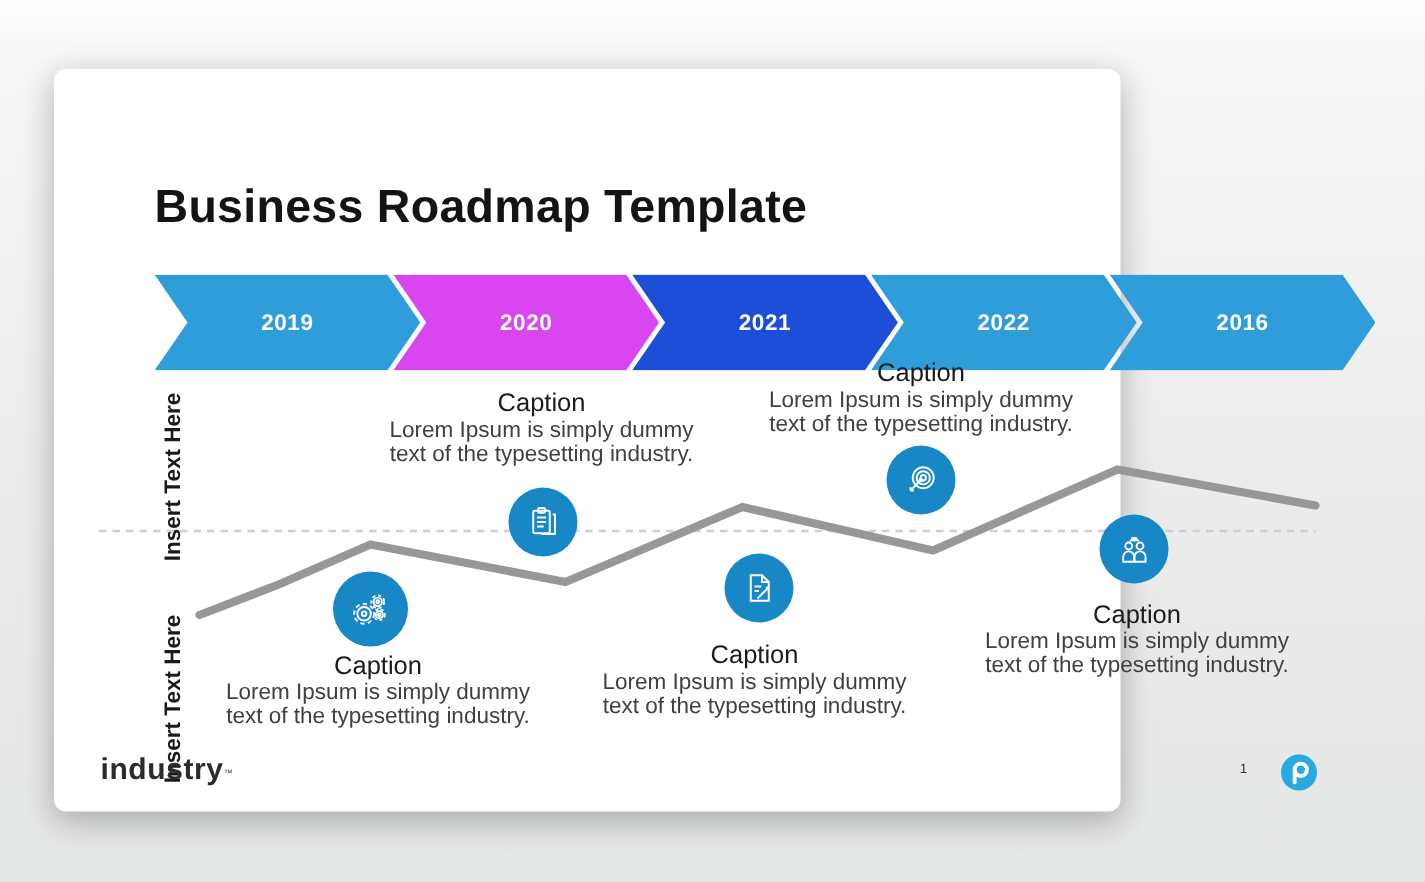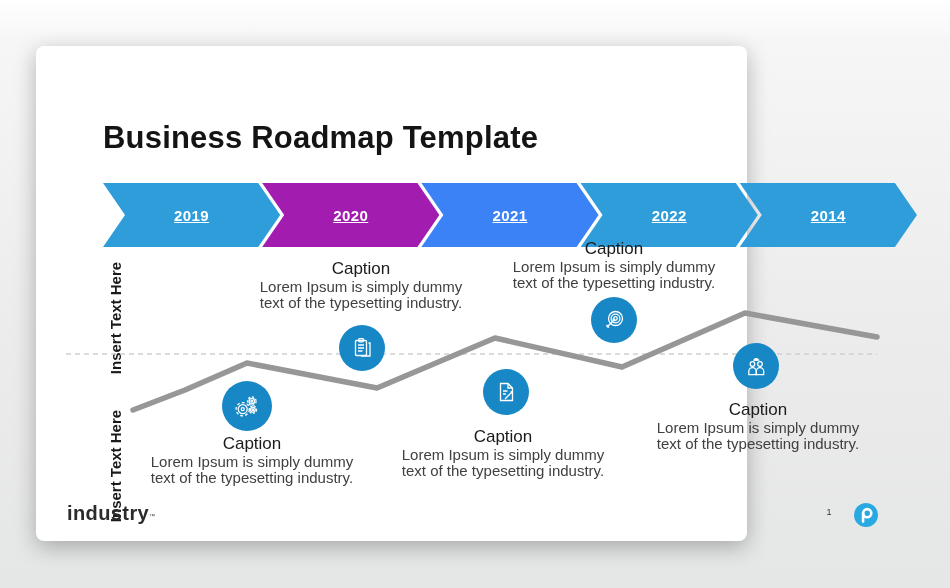--- a/index.html
+++ b/index.html
@@ -27,7 +27,7 @@
     display:flex;align-items:center;justify-content:center;
   }
   .arrow-seg + .arrow-seg{margin-left:-18px;}
-  .year-label{color:#ffffff;font-size:15px;font-weight:700;letter-spacing:.4px;text-decoration:underline;}
+  .year-label{color:#ffffff;font-size:15px;font-weight:700;letter-spacing:.4px;}
   
   .line-layer{position:absolute;left:0;top:0;width:950px;height:588px;pointer-events:none;}
   

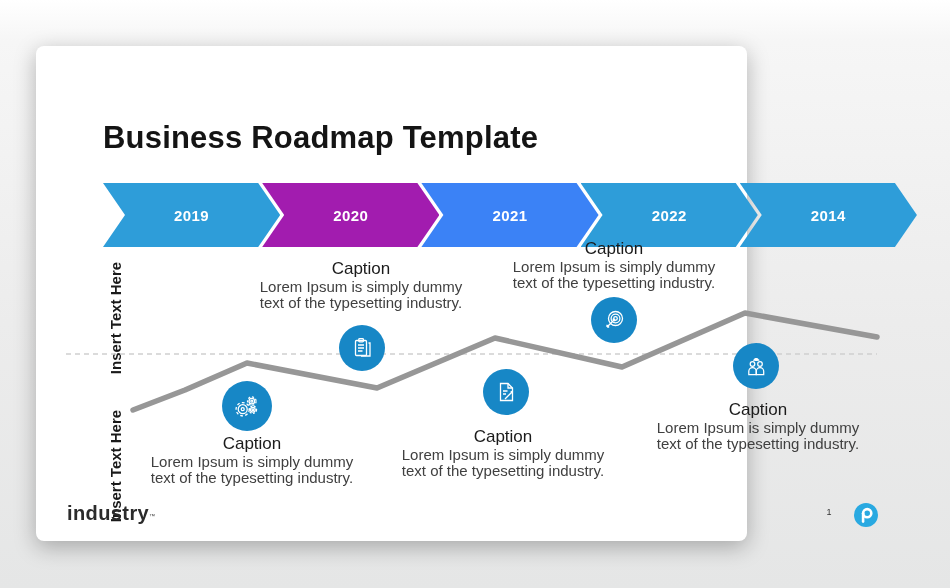--- a/index.html
+++ b/index.html
@@ -82,7 +82,7 @@
       <div class="arrow-seg" style="background: rgb(46, 157, 217);">
         <span class="year-label">2019</span>
       </div>
-      <div class="arrow-seg" style="background: #a21caf;">
+      <div class="arrow-seg" style="background: #d946ef;">
         <span class="year-label">2020</span>
       </div>
       <div class="arrow-seg" style="background: #3b82f6;">

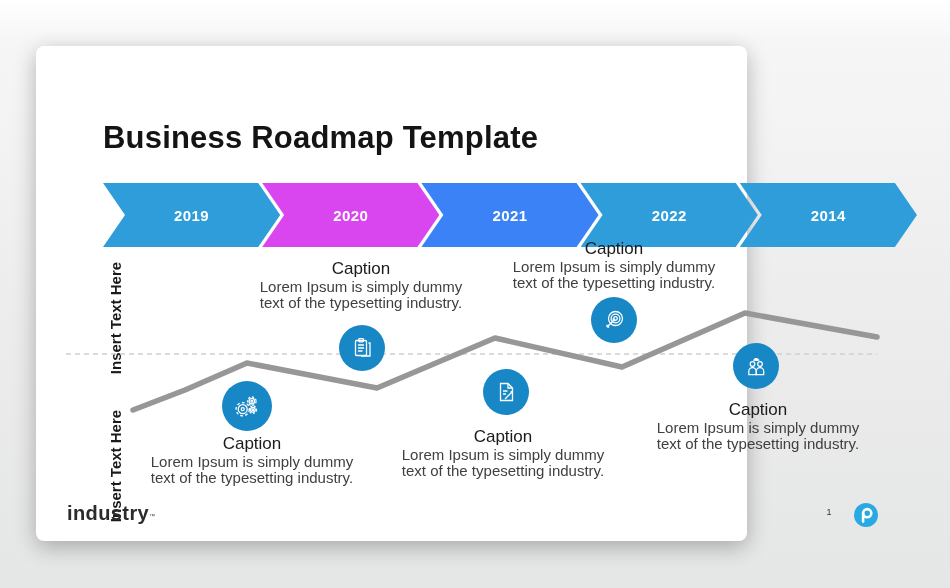--- a/index.html
+++ b/index.html
@@ -85,7 +85,7 @@
       <div class="arrow-seg" style="background: #d946ef;">
         <span class="year-label">2020</span>
       </div>
-      <div class="arrow-seg" style="background: #3b82f6;">
+      <div class="arrow-seg" style="background: #1d4ed8;">
         <span class="year-label">2021</span>
       </div>
       <div class="arrow-seg" style="background: rgb(46, 157, 217);">

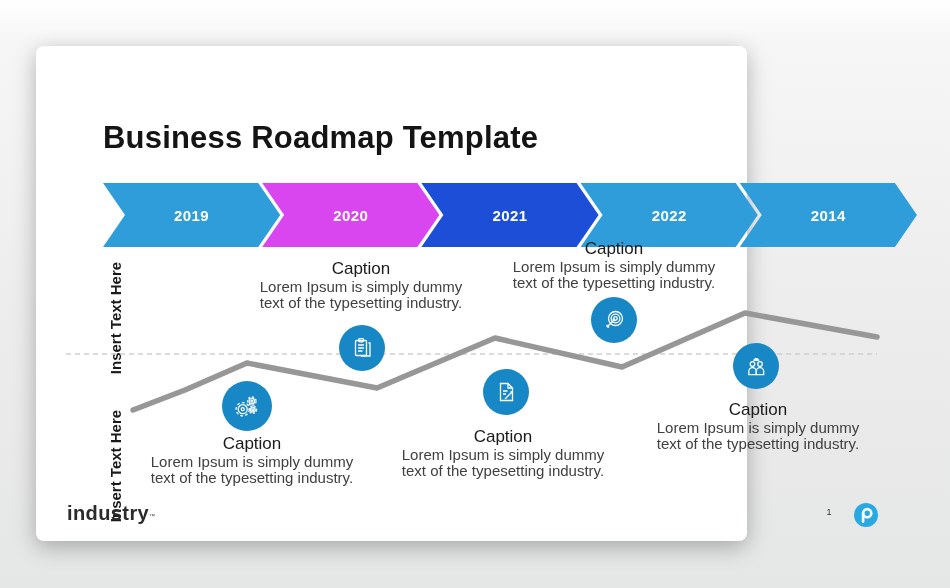--- a/index.html
+++ b/index.html
@@ -92,7 +92,7 @@
         <span class="year-label">2022</span>
       </div>
       <div class="arrow-seg" style="background: rgb(46, 157, 217);">
-        <span class="year-label">2014</span>
+        <span class="year-label">2016</span>
       </div>
     </div>
 

